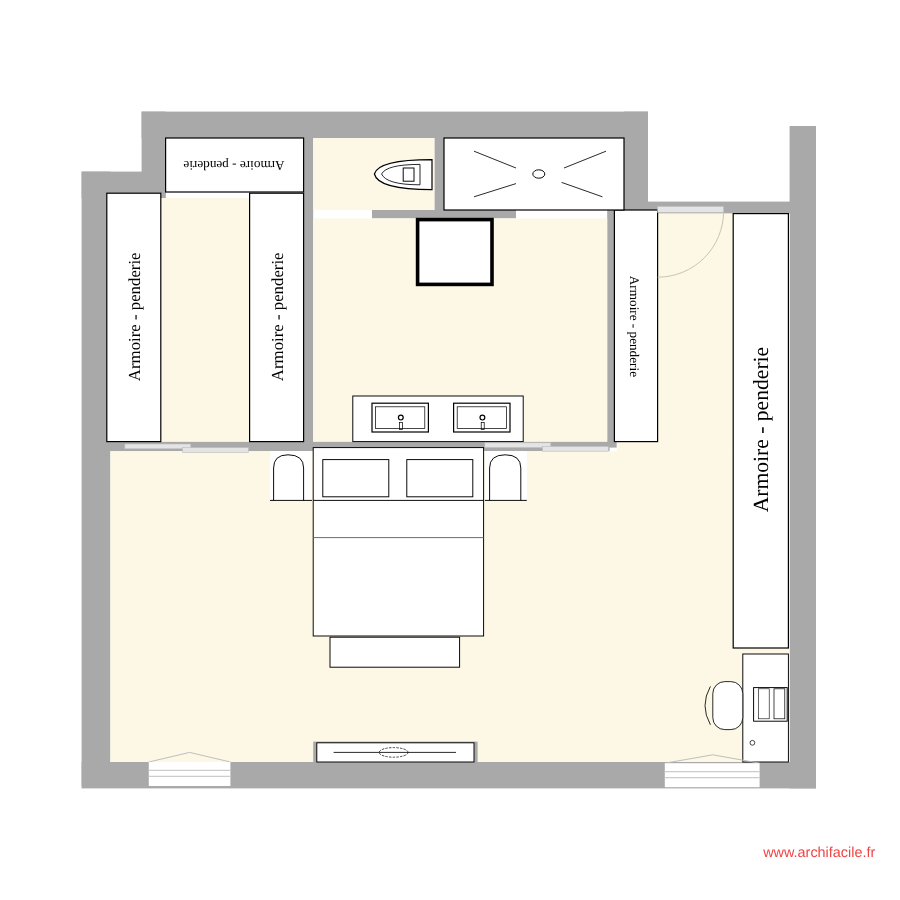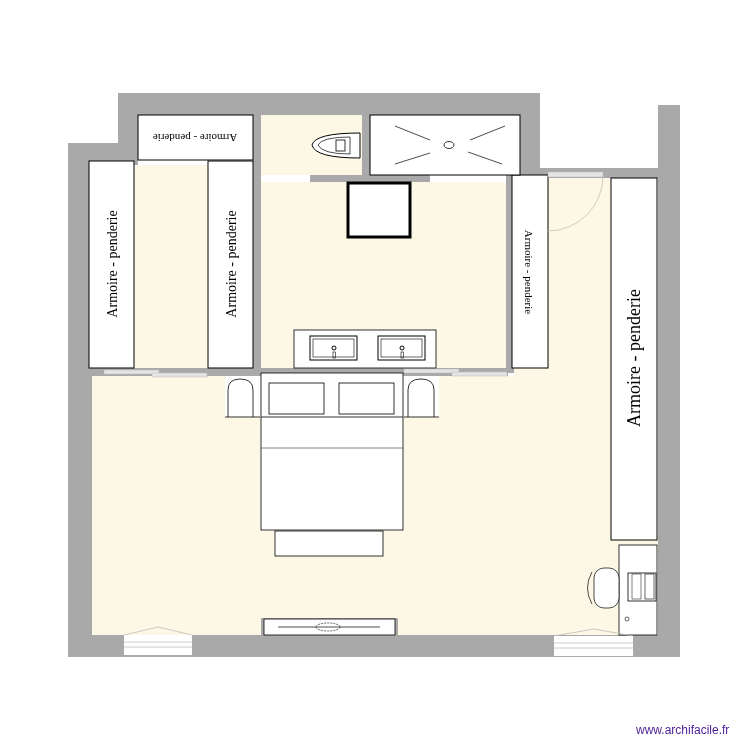--- a/index.html
+++ b/index.html
@@ -5,7 +5,7 @@
     html, body { margin:0; padding:0; background:#ffffff; }
     body { width:750px; height:750px; position:relative; overflow:hidden; font-family:"Liberation Serif", serif; }
     svg { position:absolute; left:0; top:0; }
-    .wm { position:absolute; left:636px; top:703px; font-family:"Liberation Sans", sans-serif; font-size:12px; color:#4c1d95;margin-top:20px; }
+    .wm { position:absolute; left:636px; top:703px; font-family:"Liberation Sans", sans-serif; font-size:12px; color:#ef4444; }
   </style>
 </head>
 <body>

